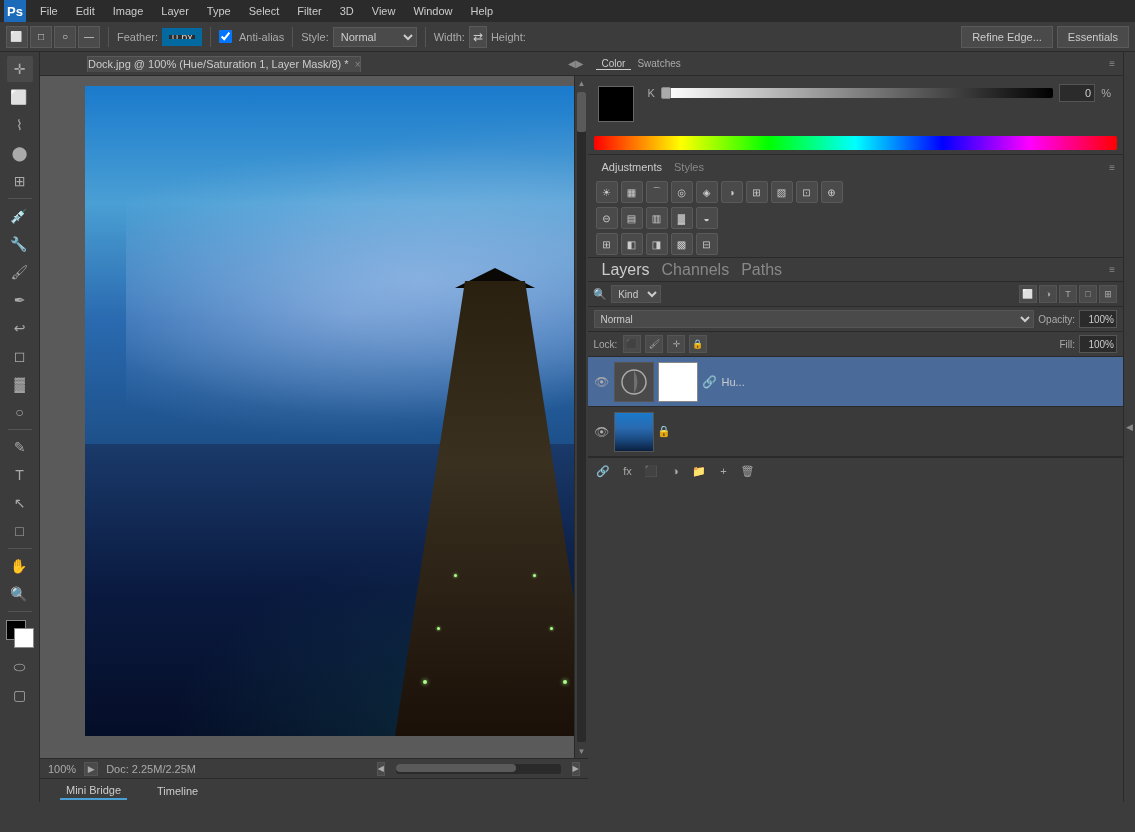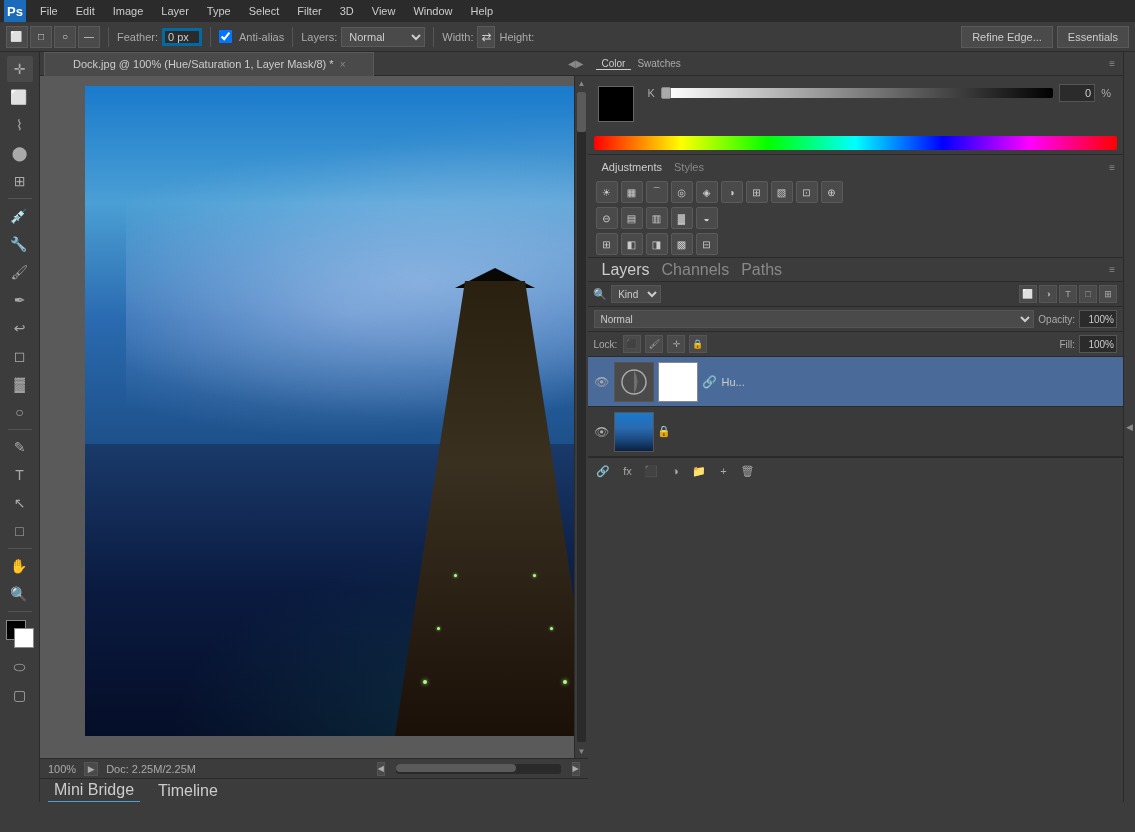--- a/index.html
+++ b/index.html
@@ -16,7 +16,7 @@
     .toolbar-btn { width: 22px; height: 22px; background: #4a4a4a; border: 1px solid #5a5a5a; display: flex; align-items: center; justify-content: center; cursor: pointer; font-size: 10px; color: #ccc; }
     .toolbar-sep { width: 1px; height: 20px; background: #555; margin: 0 4px; }
     .toolbar-label { font-size: 11px; color: #aaa; }
-    .toolbar-input { width: 40px; height: 18px; background: #2b2b2b; border: 3px solid #0369a1; color: #ccc; font-size: 11px; padding: 0 3px; }
+    .toolbar-input { width: 40px; height: 18px; background: #2b2b2b; border: 7px solid #0369a1; color: #ccc; font-size: 11px; padding: 0 3px; }
     .toolbar-checkbox { margin-right: 3px; }
     .toolbar-select { height: 20px; background: #4a4a4a; border: 1px solid #5a5a5a; color: #ccc; font-size: 11px; padding: 0 3px; }
     .refine-edge-btn { height: 22px; background: #4a4a4a; border: 1px solid #5a5a5a; color: #ccc; font-size: 11px; padding: 0 10px; cursor: pointer; margin-left: auto; }

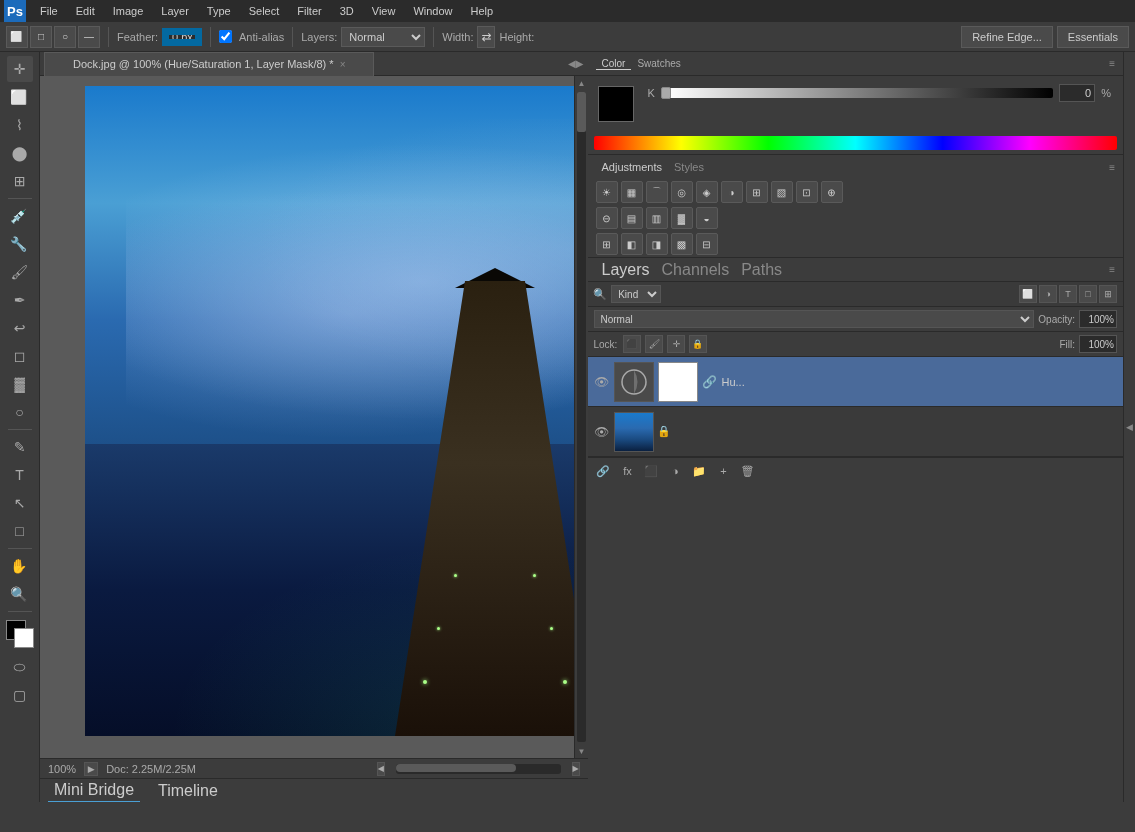--- a/index.html
+++ b/index.html
@@ -162,7 +162,7 @@
   <input type="checkbox" class="toolbar-checkbox" checked="" style="">
   <span class="toolbar-label">Anti-alias</span>
   <div class="toolbar-sep"></div>
-  <span class="toolbar-label">Layers:</span>
+  <span class="toolbar-label">Style:</span>
   <select class="toolbar-select">
     <option>Normal</option>
     <option>Fixed Ratio</option>

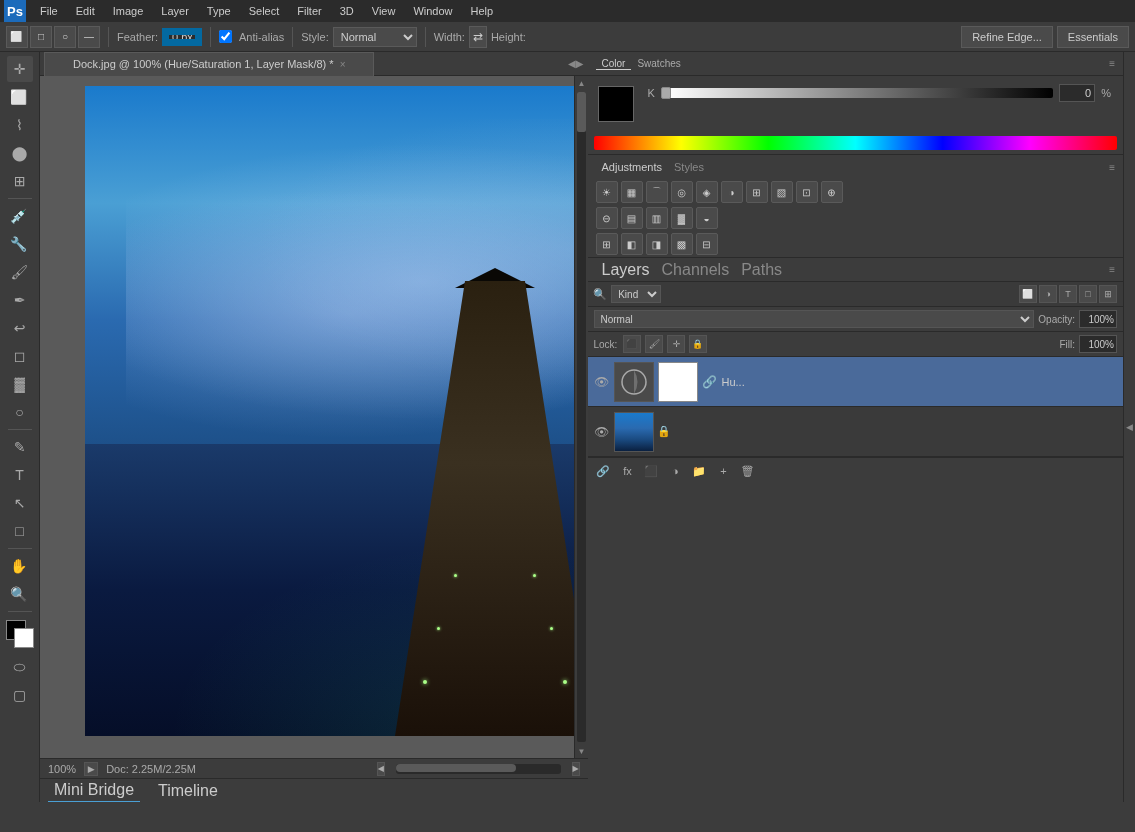--- a/index.html
+++ b/index.html
@@ -37,7 +37,7 @@
     
     #canvas-area { flex: 1; background: #5a5a5a; display: flex; flex-direction: column; overflow: hidden; position: relative; }
     #tab-bar { display: flex; align-items: center; background: #3c3c3c; height: 24px; border-bottom: 1px solid #2a2a2a; padding-left: 4px; }
-    .canvas-tab { display: flex; align-items: center; height: 24px; background: #4a4a4a; border: 1px solid #5a5a5a; border-bottom: none; padding: 0 28px; font-size: 11px; color: #ccc; cursor: pointer; gap: 6px; }
+    .canvas-tab { display: flex; align-items: center; height: 16px; background: #4a4a4a; border: 1px solid #5a5a5a; border-bottom: none; padding: 0 0; font-size: 11px; color: #ccc; cursor: pointer; gap: 6px; margin-left: 43px; }
     .canvas-tab .close-tab { font-size: 10px; color: #888; cursor: pointer; }
     .tab-arrows { display: flex; align-items: center; gap: 2px; margin-left: auto; margin-right: 4px; color: #888; font-size: 10px; cursor: pointer; }
     #canvas-container { flex: 1; position: relative; overflow: hidden; }

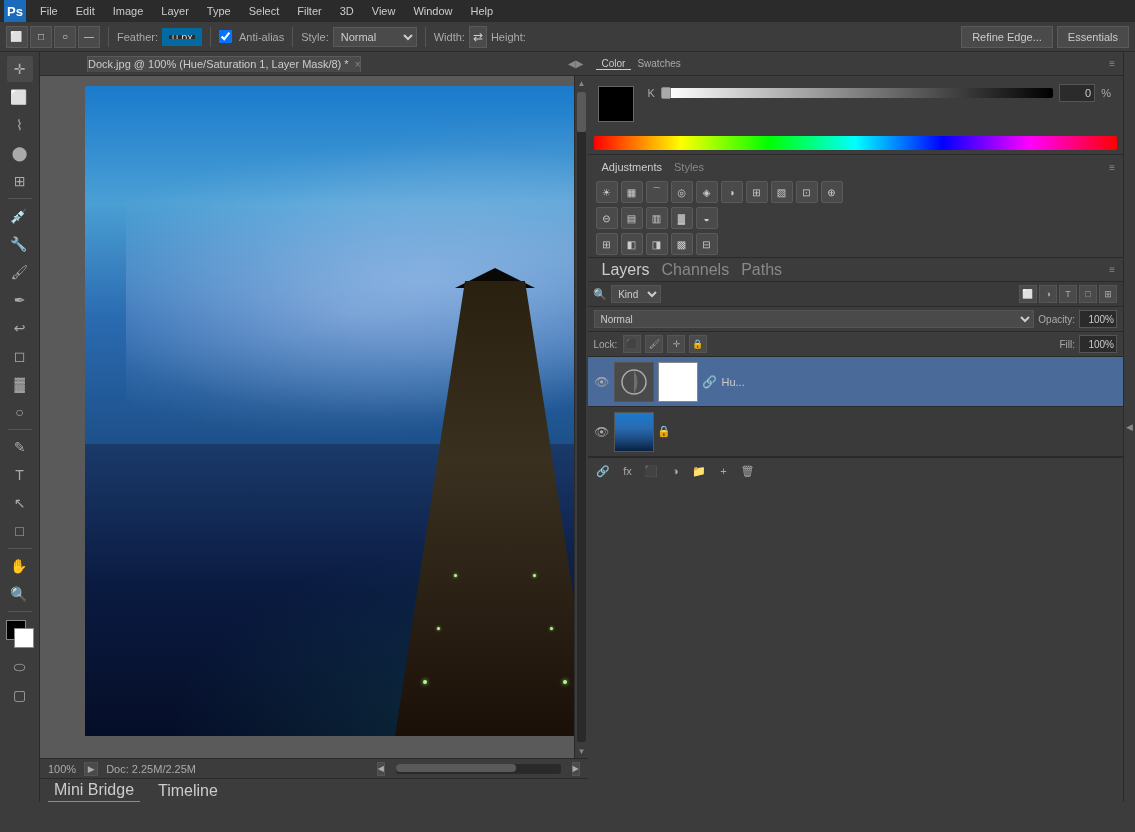--- a/index.html
+++ b/index.html
@@ -63,7 +63,7 @@
     
     #status-bar { display: flex; align-items: center; background: #3c3c3c; height: 20px; padding: 0 8px; border-top: 1px solid #2a2a2a; font-size: 11px; color: #aaa; gap: 8px; }
     #mini-bridge-bar { display: flex; align-items: center; background: #3c3c3c; height: 24px; border-top: 1px solid #2a2a2a; padding: 0 8px; gap: 12px; }
-    .mini-bridge-tab { font-size: 16px; color: #ccc; cursor: pointer; padding: 2px 6px; }
+    .mini-bridge-tab { font-size: 11px; color: #ccc; cursor: pointer; padding: 2px 6px; margin-left: 12px; }
     .mini-bridge-tab.active { border-bottom: 2px solid #4a9fd4; }
 
     

